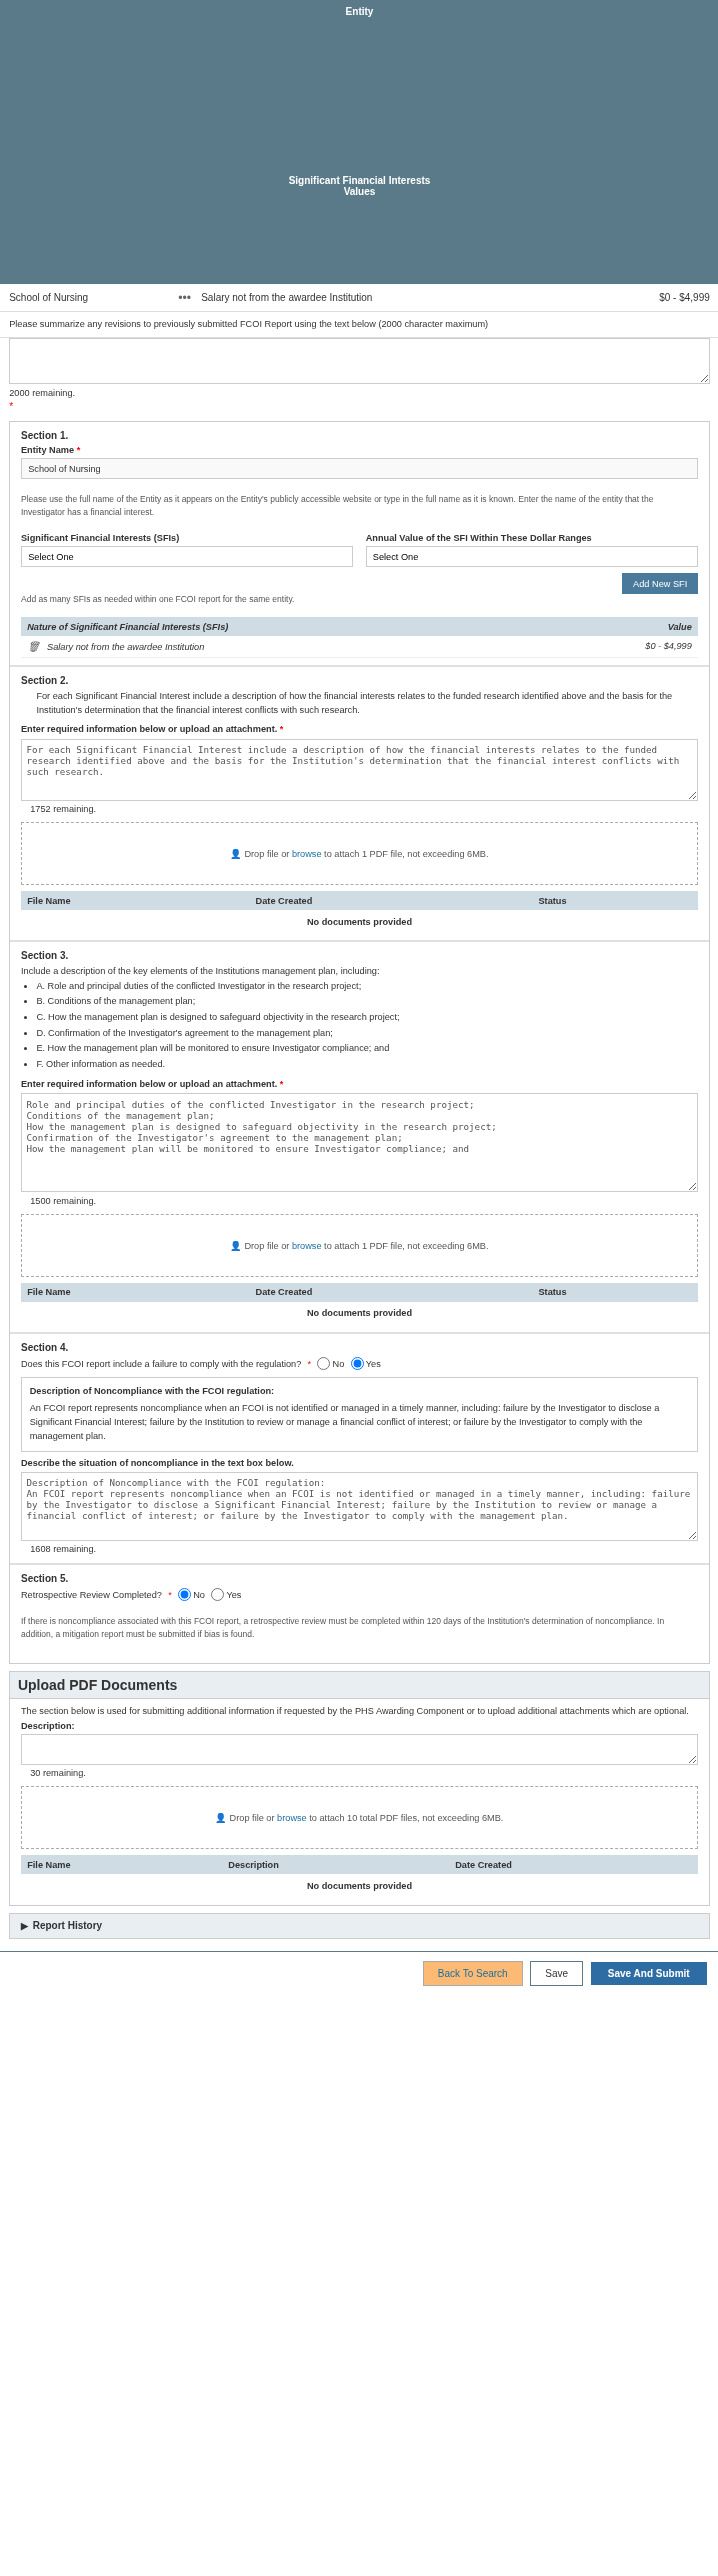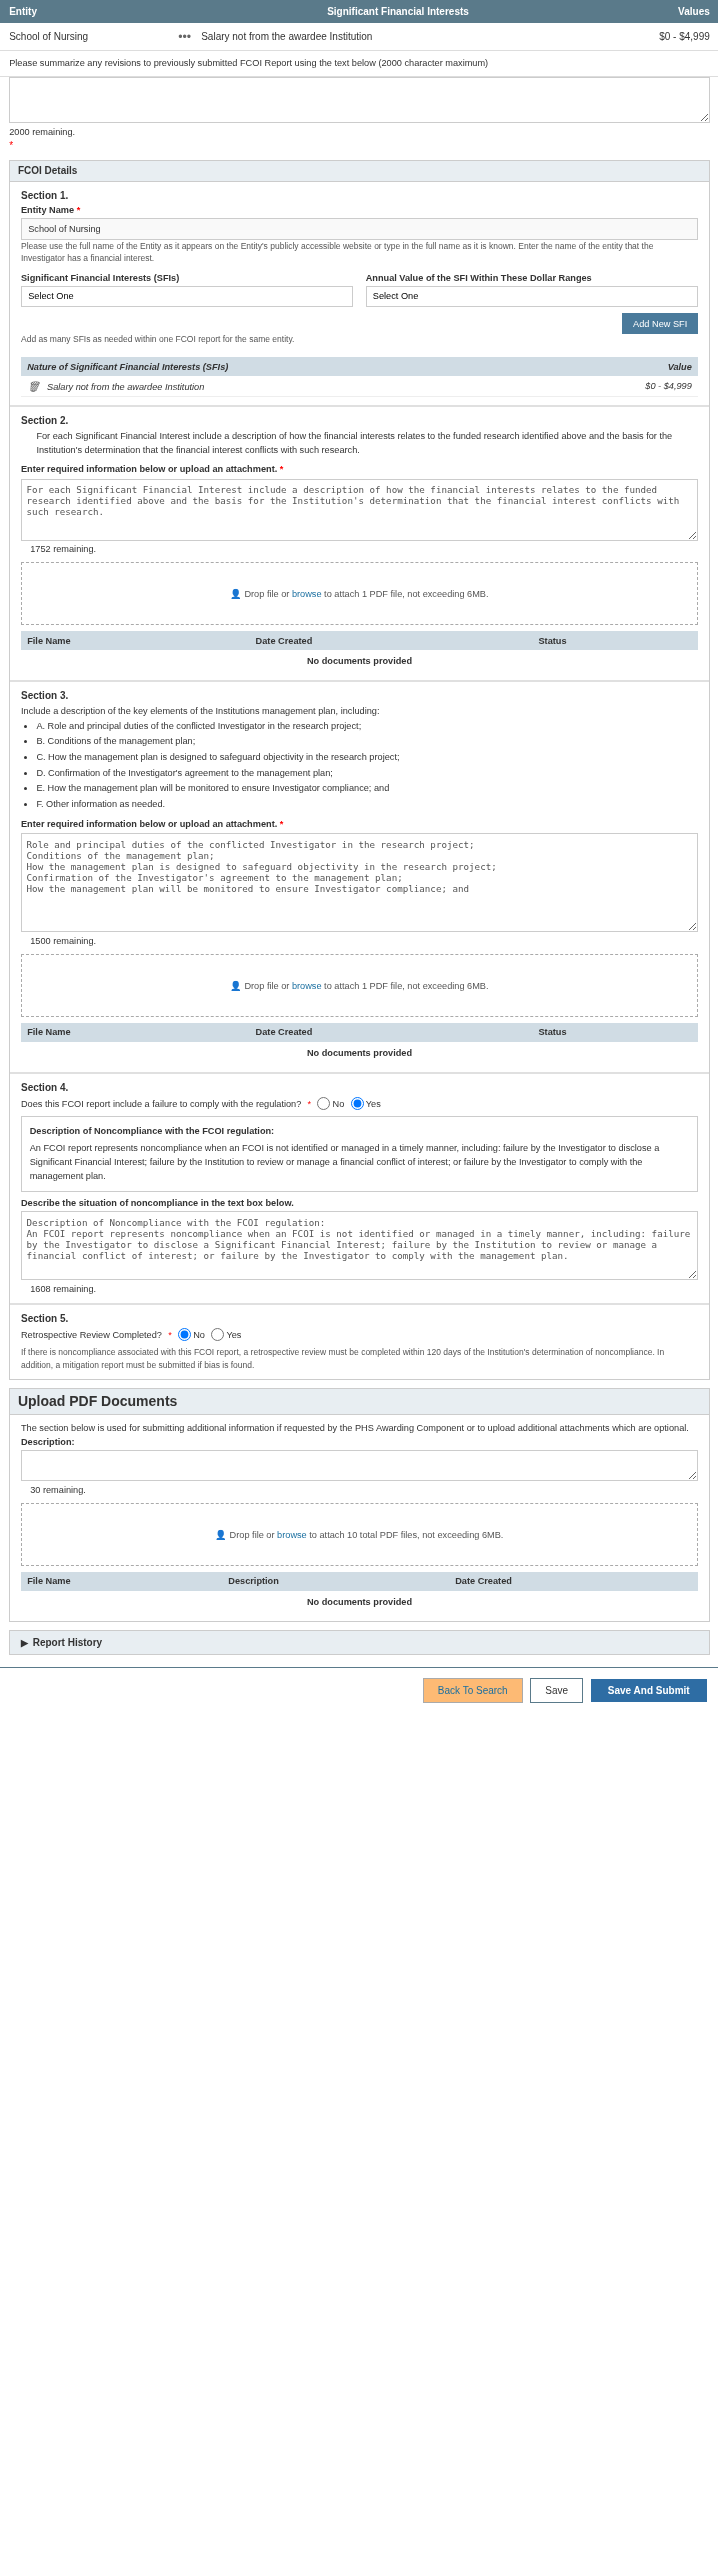--- a/index.html
+++ b/index.html
@@ -10,6 +10,7 @@
       background: #5a7a8a; color: #fff;
       padding: 6.2px 9.2px;
       font-weight: bold;
+      flex-direction: column;
     }
     .header-row .col-entity { flex: 0 0 169px; }
     .header-row .col-sfi { flex: 1; text-align: center; }

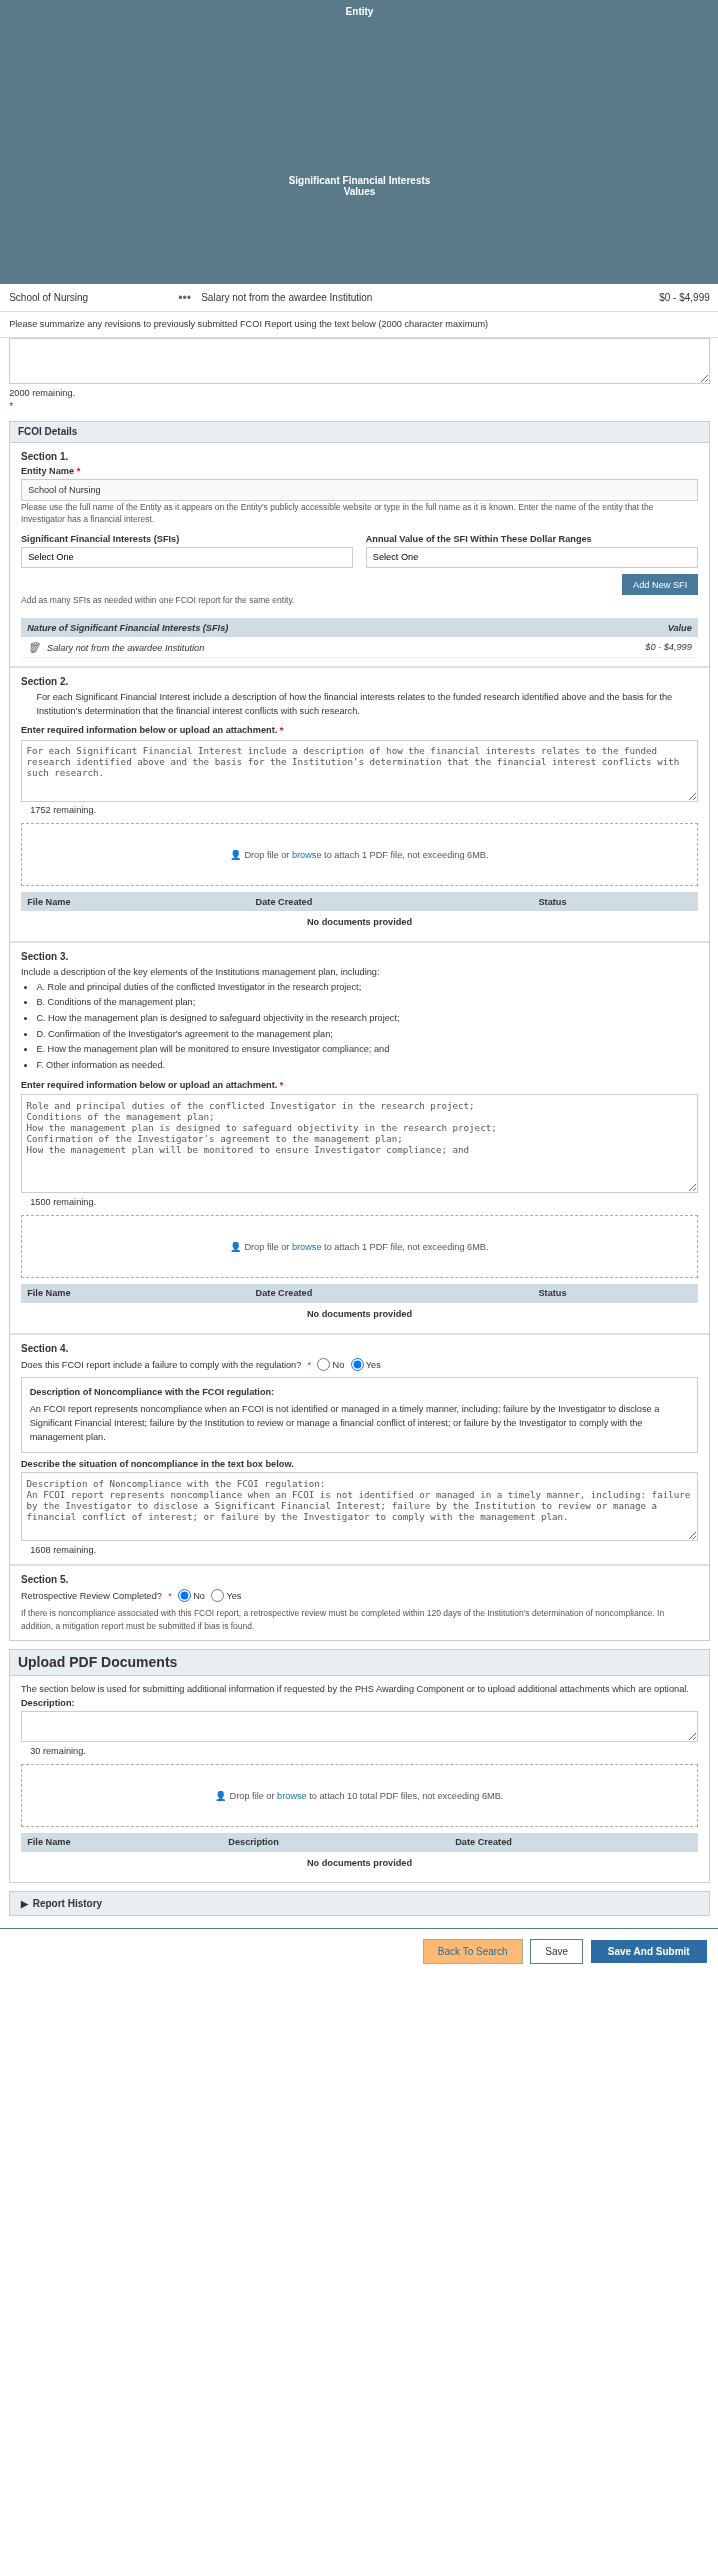--- a/index.html
+++ b/index.html
@@ -279,7 +279,6 @@
 
 
 <div class="fcoi-details-box">
-  <div class="fcoi-details-header">FCOI Details</div>
 
   <div class="section-block">
     <div class="section-title">Section 1.</div>

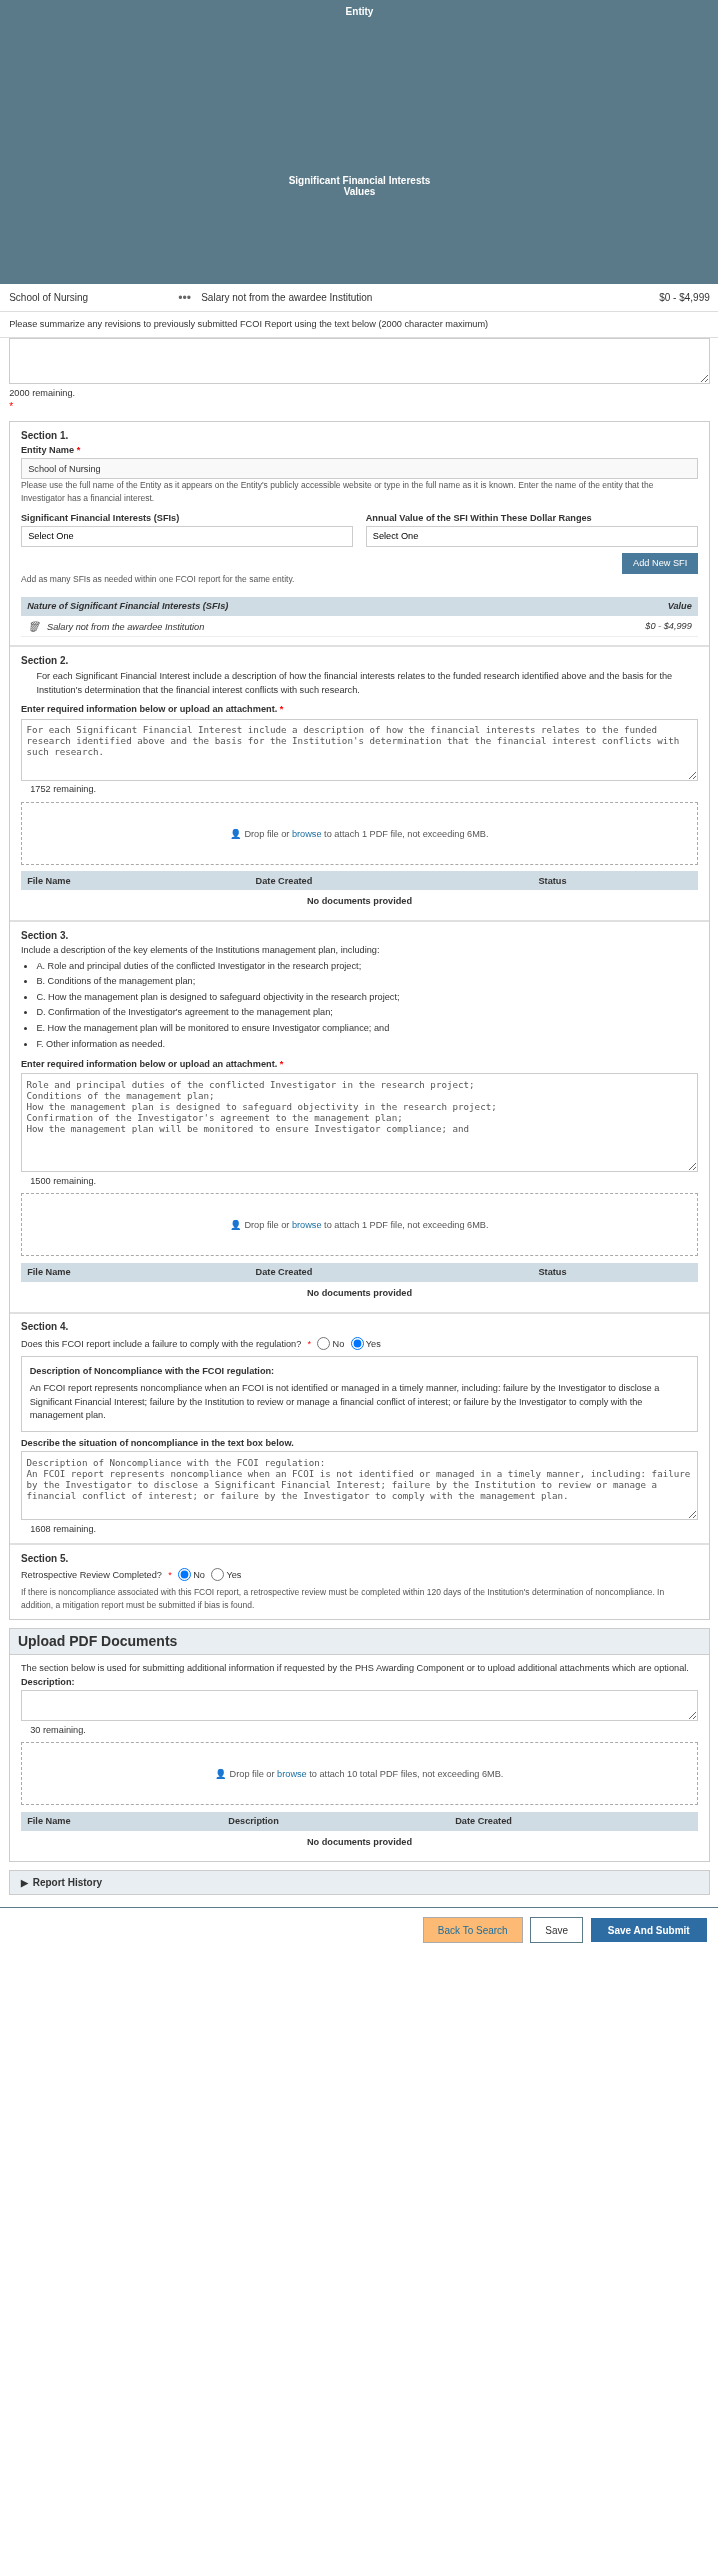--- a/index.html
+++ b/index.html
@@ -88,7 +88,7 @@
     .help-text {
       font-size: 8.5px;
       color: #555;
-      margin: 0 0;
+      margin: 14px 0;
       line-height: 1.5;
     }
 

